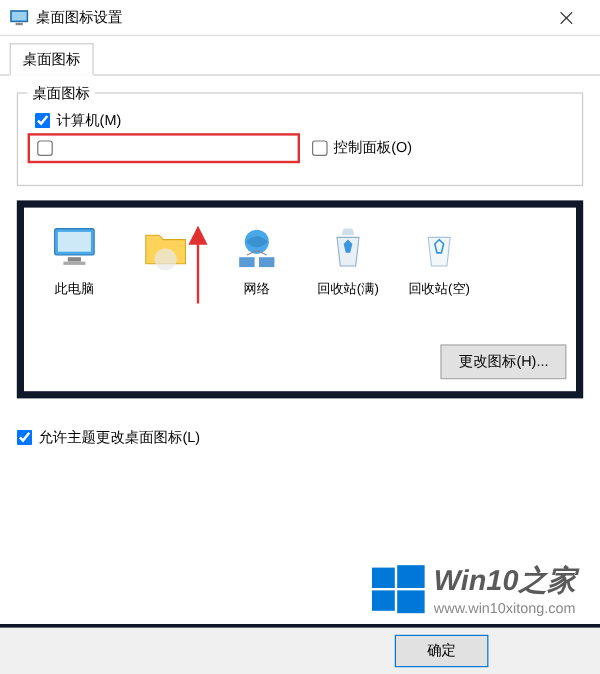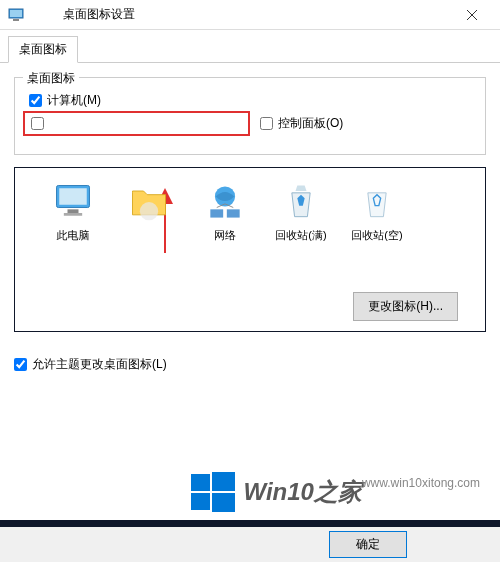--- a/index.html
+++ b/index.html
@@ -6,7 +6,7 @@
 body { font-family: "Microsoft YaHei", "Segoe UI", sans-serif; font-size: 12px; background: #fff; width: 500px; height: 562px; position: relative; overflow: hidden; }
 .titlebar { height: 30px; display: flex; align-items: center; padding: 0 8px; border-bottom: 1px solid #ddd; }
 .titlebar-icon { width: 16px; height: 16px; margin-right: 6px; }
-.titlebar-text { flex: 1; font-size: 12px; color: #000; margin-left: 33px; }
+.titlebar-text { flex: 1; font-size: 12px; color: #000; }
 .titlebar-close { width: 40px; height: 30px; display: flex; align-items: center; justify-content: center; cursor: pointer; color: #333; font-size: 14px; }
 .tabs { display: flex; padding: 6px 8px 0 8px; border-bottom: 1px solid #ccc; }
 .tab { padding: 4px 10px; border: 1px solid #ccc; border-bottom: 1px solid #fff; background: #fff; margin-bottom: -1px; font-size: 12px; color: #000; }

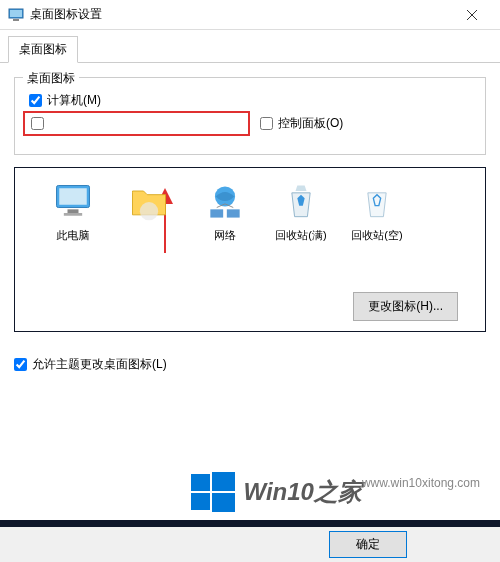--- a/index.html
+++ b/index.html
@@ -19,7 +19,7 @@
 .check-col label { font-size: 12px; color: #000; }
 .highlight { border: 2px solid #e03030; padding: 4px 6px; margin: -4px 10px -4px -6px; }
 .arrow { position: absolute; left: 155px; top: 125px; pointer-events: none; }
-.preview-box { border: 1px solid #0f172a; padding: 12px 22px; margin-bottom: 12px; min-height: 165px; position: relative; }
+.preview-box { border: 6px solid #0f172a; padding: 12px 6px; margin-bottom: 12px; min-height: 165px; position: relative; }
 .icon-grid { display: flex; gap: 4px; }
 .icon-item { width: 72px; text-align: center; }
 .icon-img { width: 44px; height: 44px; margin: 0 auto 4px auto; display: flex; align-items: center; justify-content: center; }

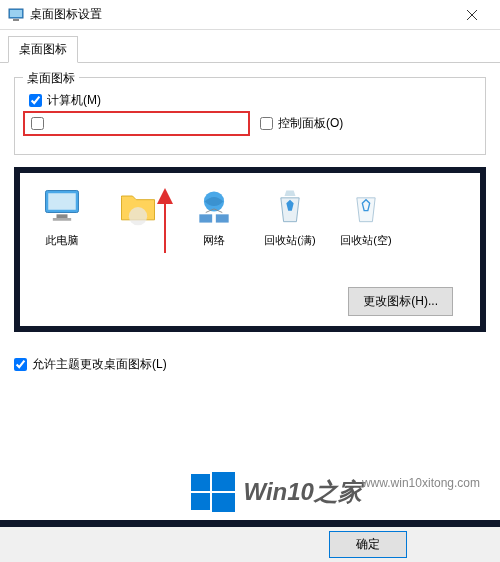--- a/index.html
+++ b/index.html
@@ -152,7 +152,7 @@
       </div>
     </div>
 
-    <div class="btn-row" style="position:absolute; bottom:10px; right:27px;">
+    <div class="btn-row" style="position:absolute; bottom:10px; right:8px;">
       <button class="btn">更改图标(H)...</button>
     </div>
   </div>

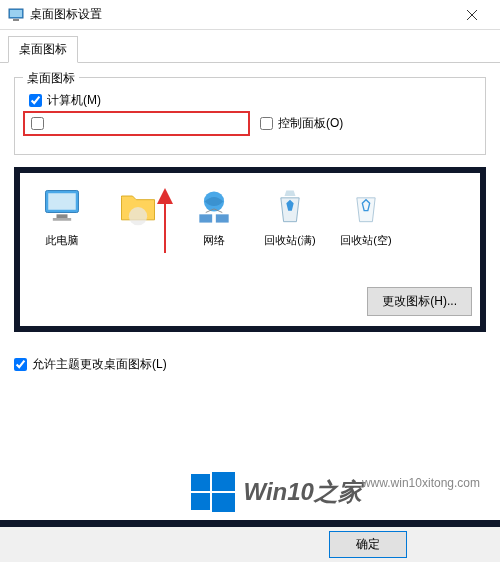--- a/index.html
+++ b/index.html
@@ -32,7 +32,7 @@
 .footer .btn { min-width: 78px; padding: 4px 10px; margin-left: 5px; }
 .footer .btn.primary { border-color: #0078d7; }
 .watermark { position: absolute; bottom: 48px; right: 20px; display: flex; align-items: center; gap: 8px; }
-.watermark-text { display: flex; align-items: flex-start; }
+.watermark-text { display: flex; flex-direction: column; align-items: flex-start; }
 .wm-main { font-size: 24px; font-weight: 600; color: #5a5a5a; font-style: italic; }
 .wm-sub { font-size: 12px; color: #888; }
 </style>

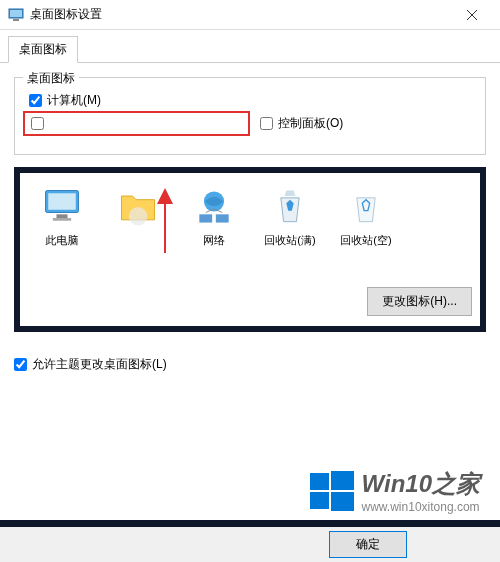--- a/index.html
+++ b/index.html
@@ -28,7 +28,7 @@
 .btn { padding: 5px 14px; border: 1px solid #adadad; background: #e1e1e1; font-size: 12px; cursor: pointer; min-width: 100px; text-align: center; }
 .allow-check { display: flex; align-items: center; margin-top: 24px; }
 .allow-check input { margin-right: 5px; }
-.footer { position: absolute; bottom: 0; left: 0; right: 0; height: 42px; border-top: 7px solid #0f172a; display: flex; justify-content: flex-end; align-items: center; padding-right: 10px; background: #f0f0f0; }
+.footer { position: absolute; bottom: 0; left: 0; right: 0; height: 42px; border-top: 3px solid #0f172a; display: flex; justify-content: flex-end; align-items: center; padding-right: 10px; background: #f0f0f0; }
 .footer .btn { min-width: 78px; padding: 4px 10px; margin-left: 5px; }
 .footer .btn.primary { border-color: #0078d7; }
 .watermark { position: absolute; bottom: 48px; right: 20px; display: flex; align-items: center; gap: 8px; }

